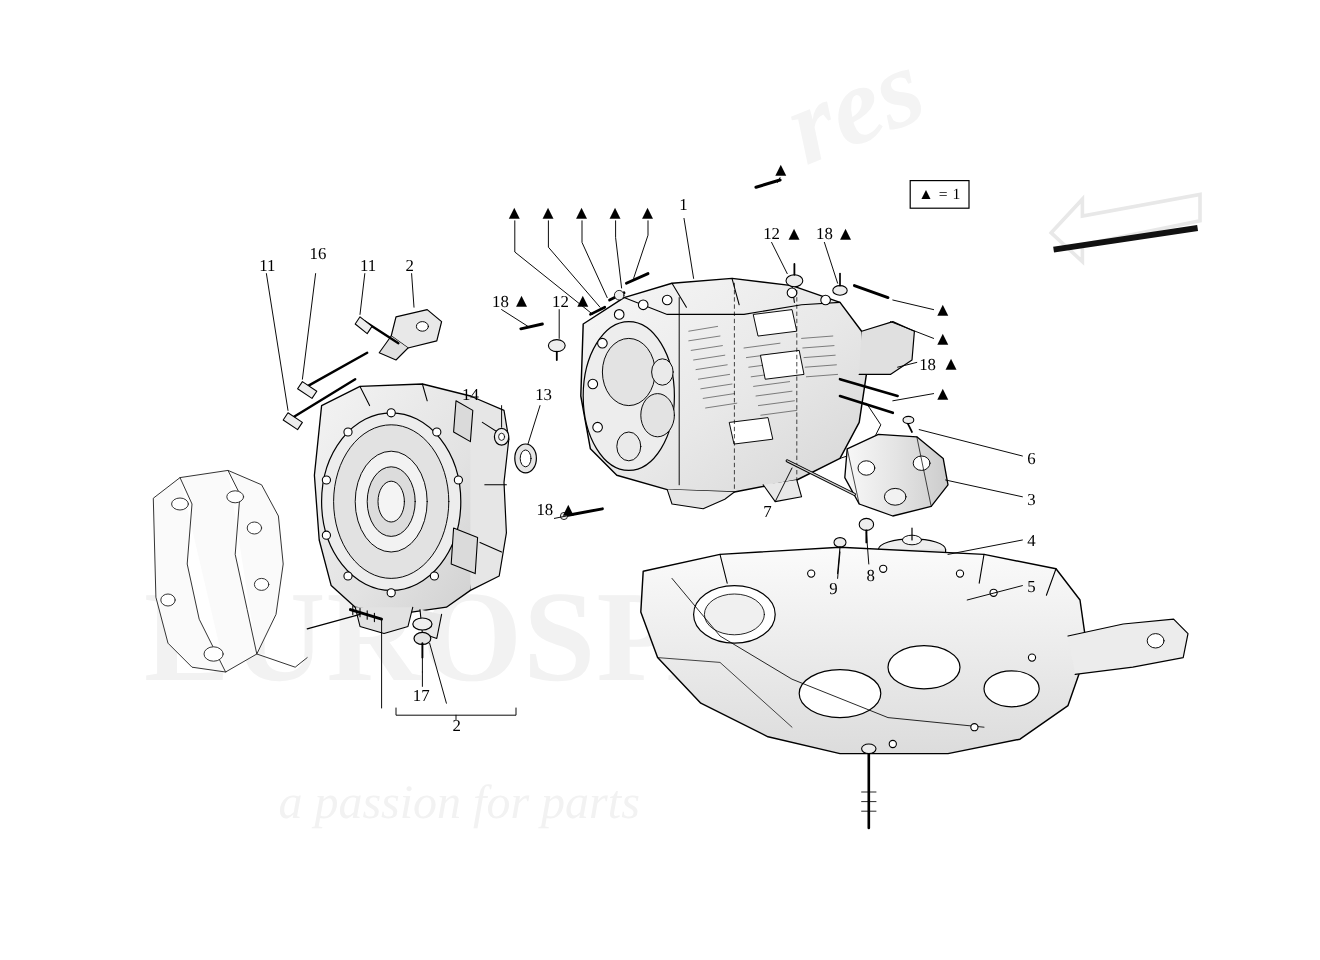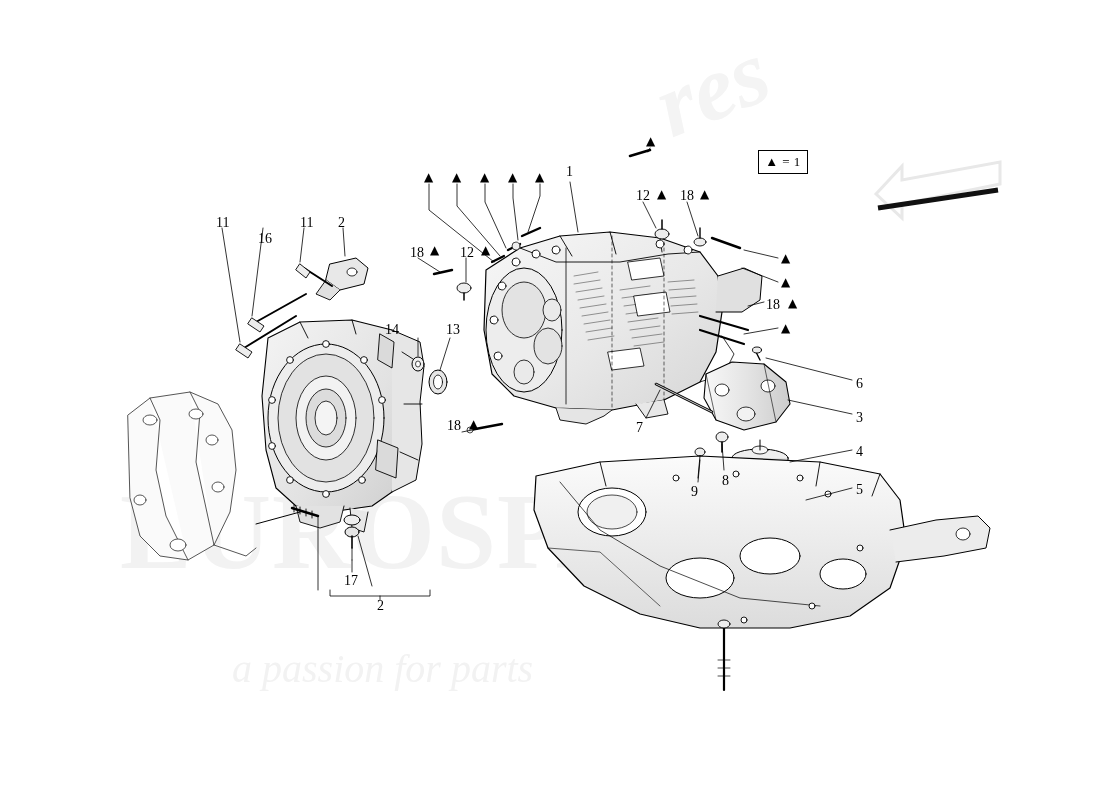--- a/index.html
+++ b/index.html
@@ -414,7 +414,7 @@
   <div id="legend-box">▲ = 1</div>
 
   <div class="lbl" style="left:216px; top:215px;">11</div>
-  <div class="lbl" style="left:258px; top:231px;">16</div>
+  <div class="lbl" style="left:258px; top:205px;">16</div>
   <div class="lbl" style="left:300px; top:215px;text-align:right;">11</div>
   <div class="lbl" style="left:338px; top:215px;">2</div>
   <div class="lbl" style="left:410px; top:245px;">18</div>

